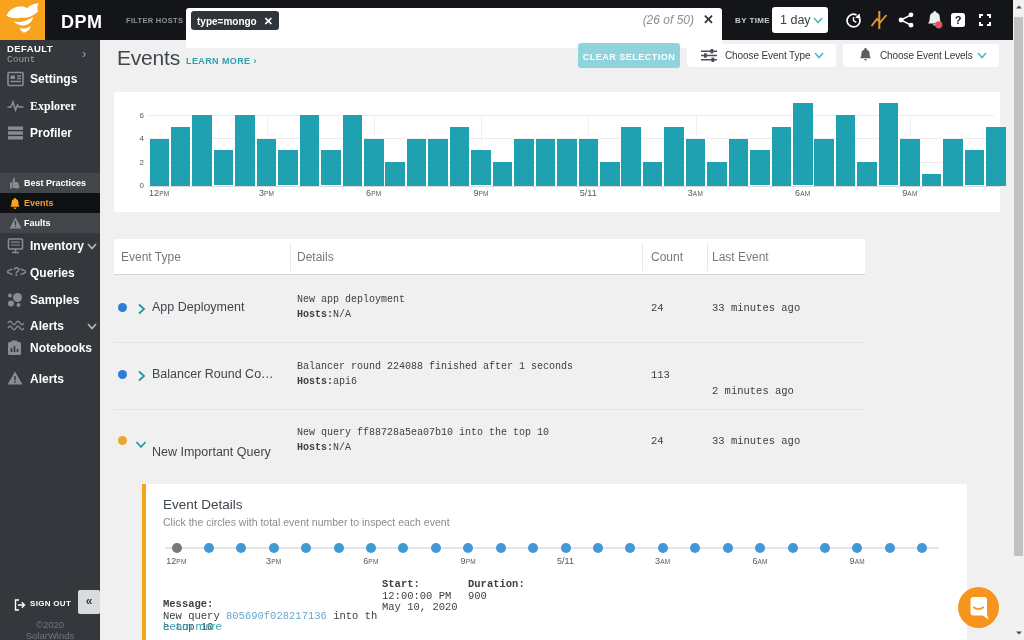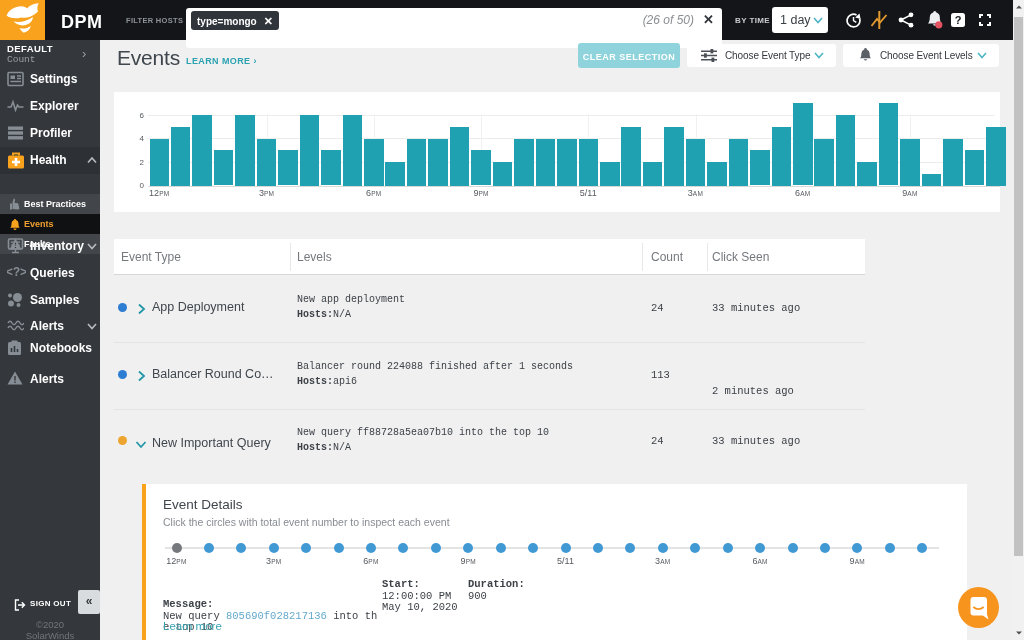--- a/index.html
+++ b/index.html
@@ -154,7 +154,7 @@
       </svg>
       <div class="txt">Settings</div>
     </div>
-  <div class="mitem" style="top:52.5px;">
+  <div class="mitem" style="top:52.5px;font-family:Liberation Serif, serif;">
       <svg width="17" height="16" viewBox="0 0 17 16">
         <path d="M0.5,9 L4,9 L6,4 L8.5,12 L10.5,7 L12,9 L16.5,9" stroke="#868d94" stroke-width="1.6" fill="none"></path>
       </svg>

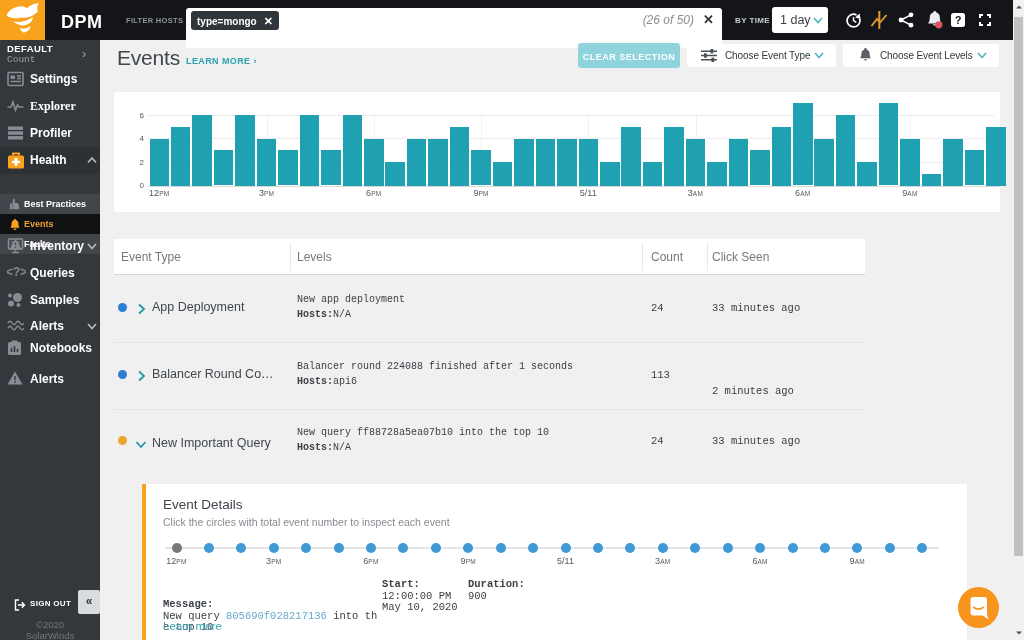--- a/index.html
+++ b/index.html
@@ -167,17 +167,6 @@
         <rect x="1" y="11.1" width="15" height="3.4" fill="#868d94"></rect>
       </svg>
       <div class="txt">Profiler</div>
-    </div>
-  <div class="mitem" style="top:106.5px;background:#2d3135;">
-      <svg width="18" height="17" viewBox="0 0 18 17">
-        <rect x="1" y="3.5" width="16" height="13" rx="1.5" fill="#f9a21e"></rect>
-        <path d="M6,3.5 L6,1.5 L12,1.5 L12,3.5" stroke="#f9a21e" stroke-width="2" fill="none"></path>
-        <path d="M9,6 L9,14 M5,10 L13,10" stroke="#fff" stroke-width="2.6"></path>
-      </svg>
-      <div class="txt">Health</div>
-      <svg class="mchev" width="10" height="7" viewBox="0 0 10 7">
-        <path d="M1,5.5 L5,1 L9,5.5" stroke="#b8bcc0" stroke-width="1.6" fill="none"></path>
-      </svg>
     </div>
   <div class="sub" style="top:132.5px;background:#42464a">
       <svg width="12" height="12" viewBox="0 0 12 12">

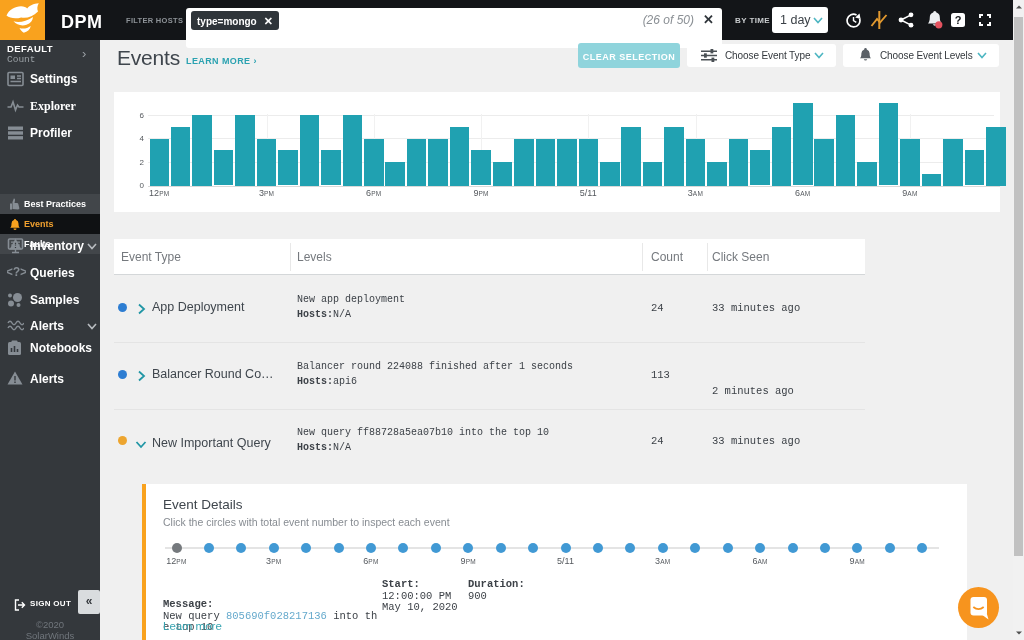--- a/index.html
+++ b/index.html
@@ -27,7 +27,7 @@
 .mitem .txt { position:absolute; left:30px; top:6px; color:#fff; font-size:12px; font-weight:bold; }
 .mitem svg { position:absolute; left:7px; top:5px; }
 .mchev { position:absolute; left:87px !important; top:10px !important; }
-.sub { position:absolute; left:0; width:100px; height:20.5px;margin-top:21px; }
+.sub { position:absolute; left:0; width:100px; height:20.5px; }
 .sub .txt { position:absolute; left:24px; top:5px; color:#fff; font-size:9px; font-weight:bold; }
 .sub svg { position:absolute; left:9px; top:4px; }
 #signout { position:absolute; left:14px; top:557px; width:86px; height:14px; }

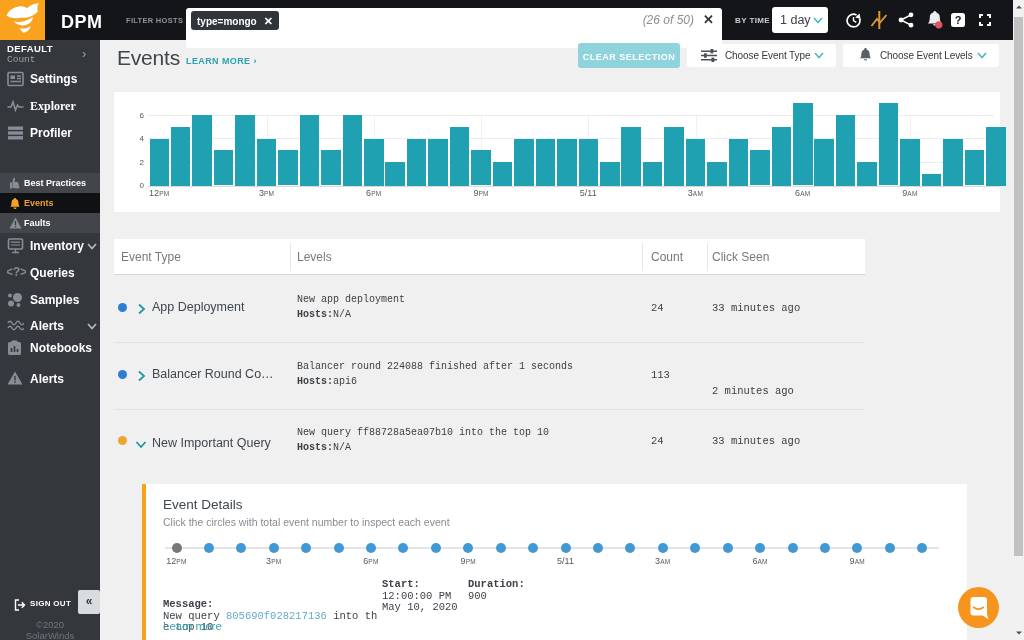--- a/index.html
+++ b/index.html
@@ -342,7 +342,7 @@
 
 <div id="thead">
   <div class="col" style="left:7px">Event Type</div>
-  <div class="col" style="left:183px">Levels</div>
+  <div class="col" style="left:183px">Details</div>
   <div class="col" style="left:537px">Count</div>
   <div class="col" style="left:598px">Click Seen</div>
   <div class="vsep" style="left:176px"></div>

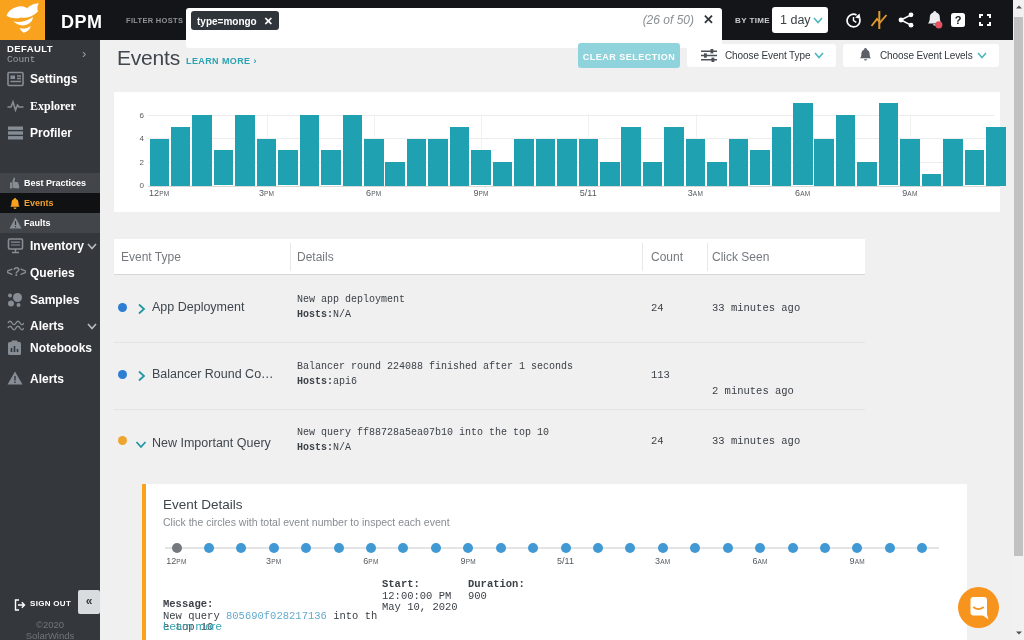--- a/index.html
+++ b/index.html
@@ -344,7 +344,7 @@
   <div class="col" style="left:7px">Event Type</div>
   <div class="col" style="left:183px">Details</div>
   <div class="col" style="left:537px">Count</div>
-  <div class="col" style="left:598px">Click Seen</div>
+  <div class="col" style="left:598px">Last Event</div>
   <div class="vsep" style="left:176px"></div>
   <div class="vsep" style="left:528px"></div>
   <div class="vsep" style="left:593px"></div>

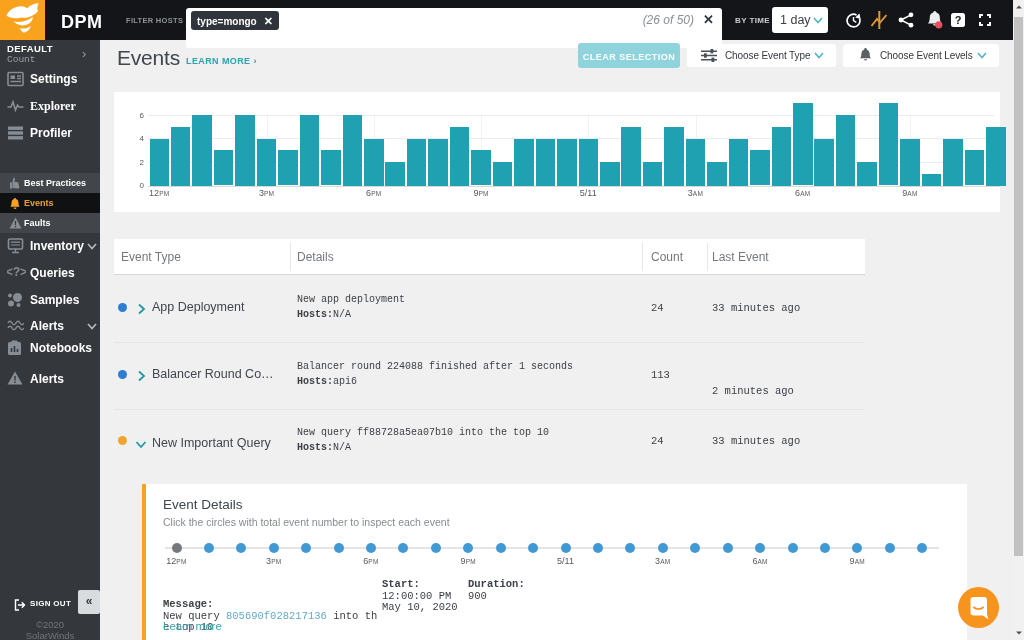--- a/index.html
+++ b/index.html
@@ -371,7 +371,7 @@
 <div class="rchev" style="left:135px;top:435px"><svg width="12" height="9" viewBox="0 0 12 9">
       <path d="M1.5,2 L6,7 L10.5,2" stroke="#2196a5" stroke-width="1.8" fill="none"></path>
     </svg></div>
-<div class="rname" style="left:152px;top:436px">New Important Query</div>
+<div class="rname" style="left:152px;top:445px">New Important Query</div>
 <div class="dline mono" style="top:427px">New query ff88728a5ea07b10 into the top 10</div>
 <div class="dline mono" style="top:442px"><b>Hosts:</b>N/A</div>
 <div class="cval mono" style="top:435px">24</div>

